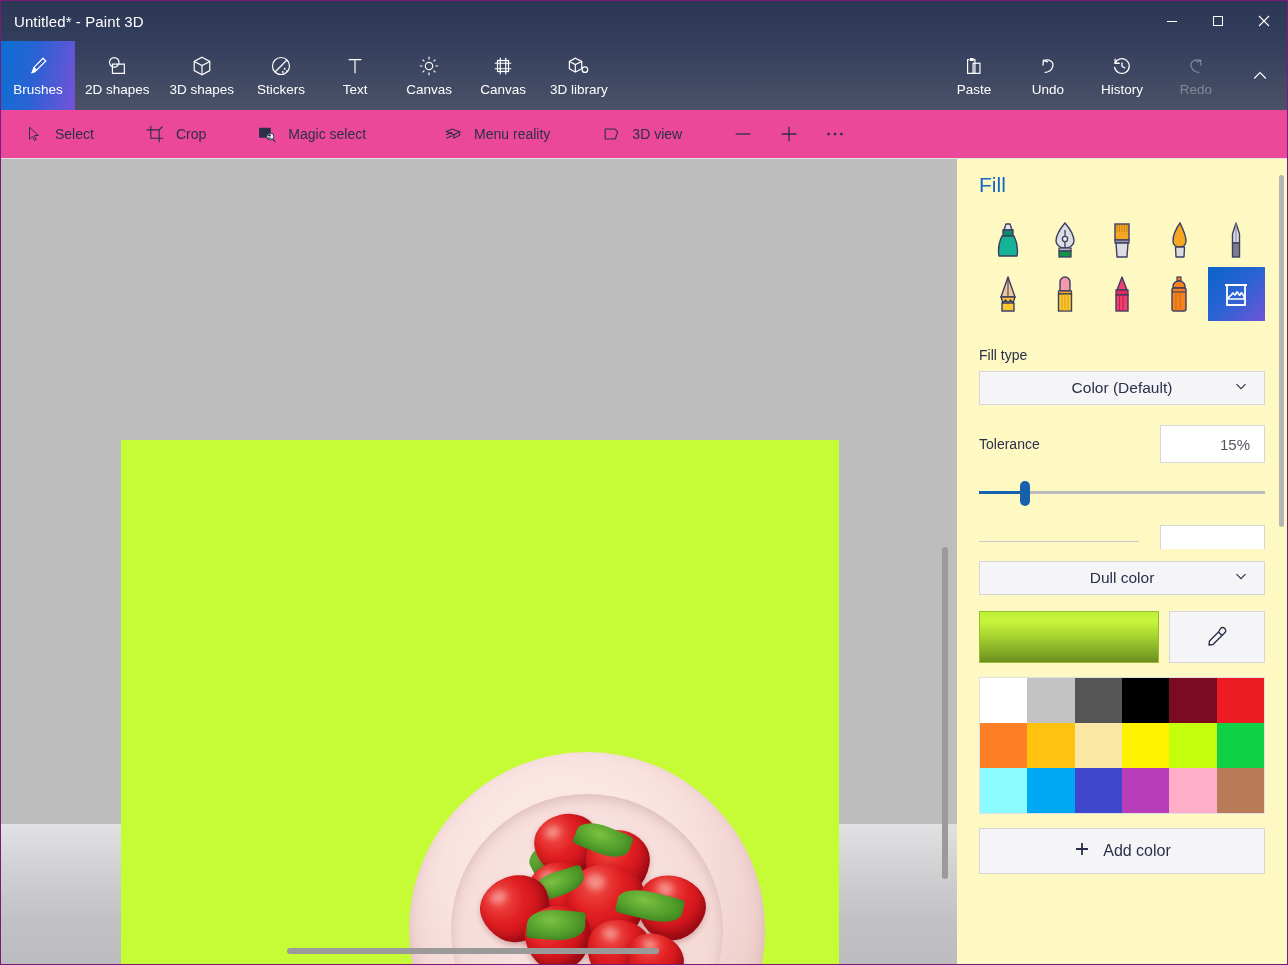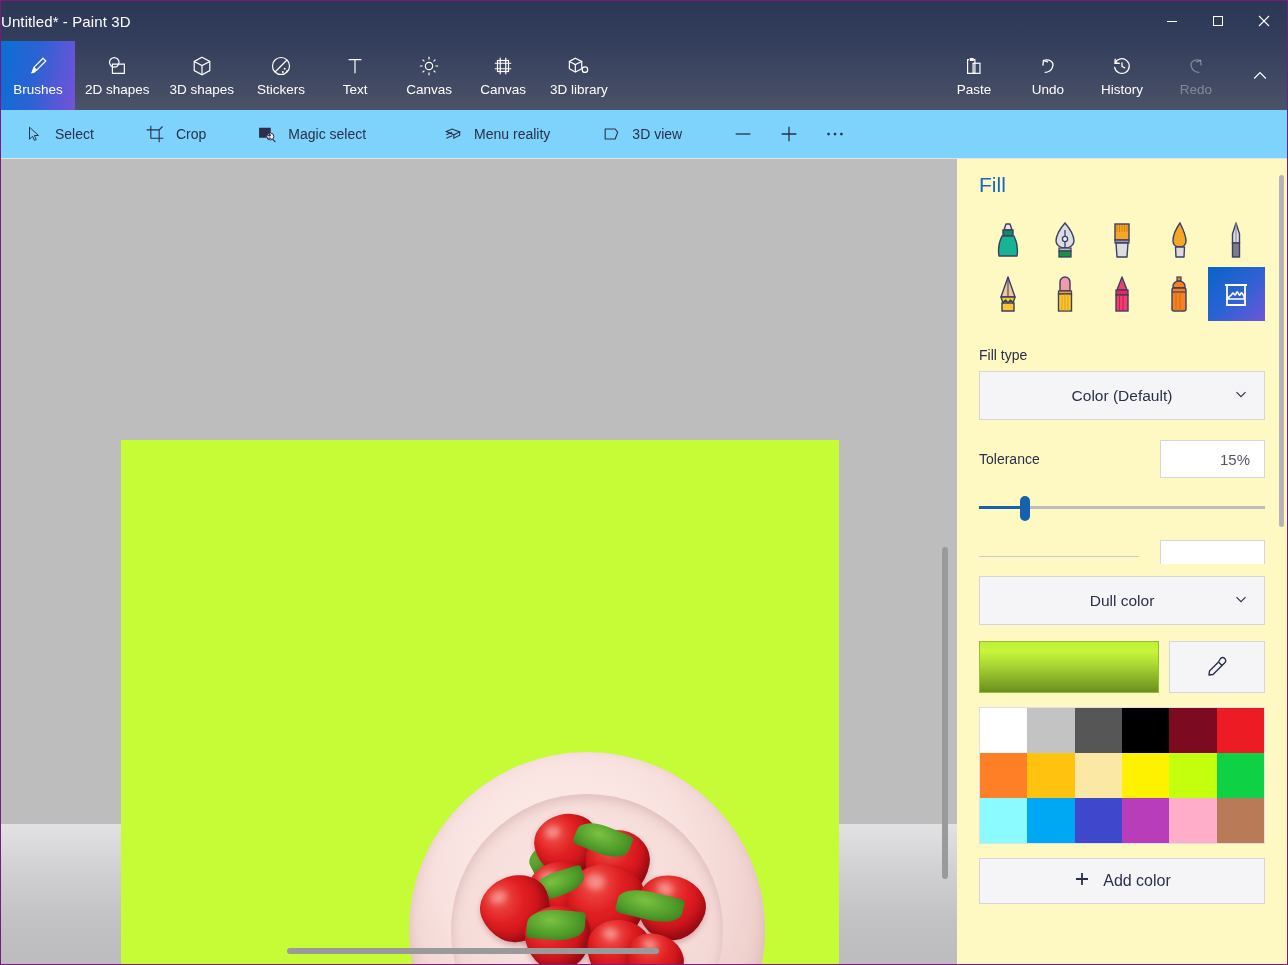--- a/index.html
+++ b/index.html
@@ -29,7 +29,7 @@
   }
   .title-text {
     font-size: 15px; color: #ffffff;
-    letter-spacing: .1px;
+    padding-left: 13px; letter-spacing: .1px;
     white-space: nowrap;
   }
   .wincontrols {

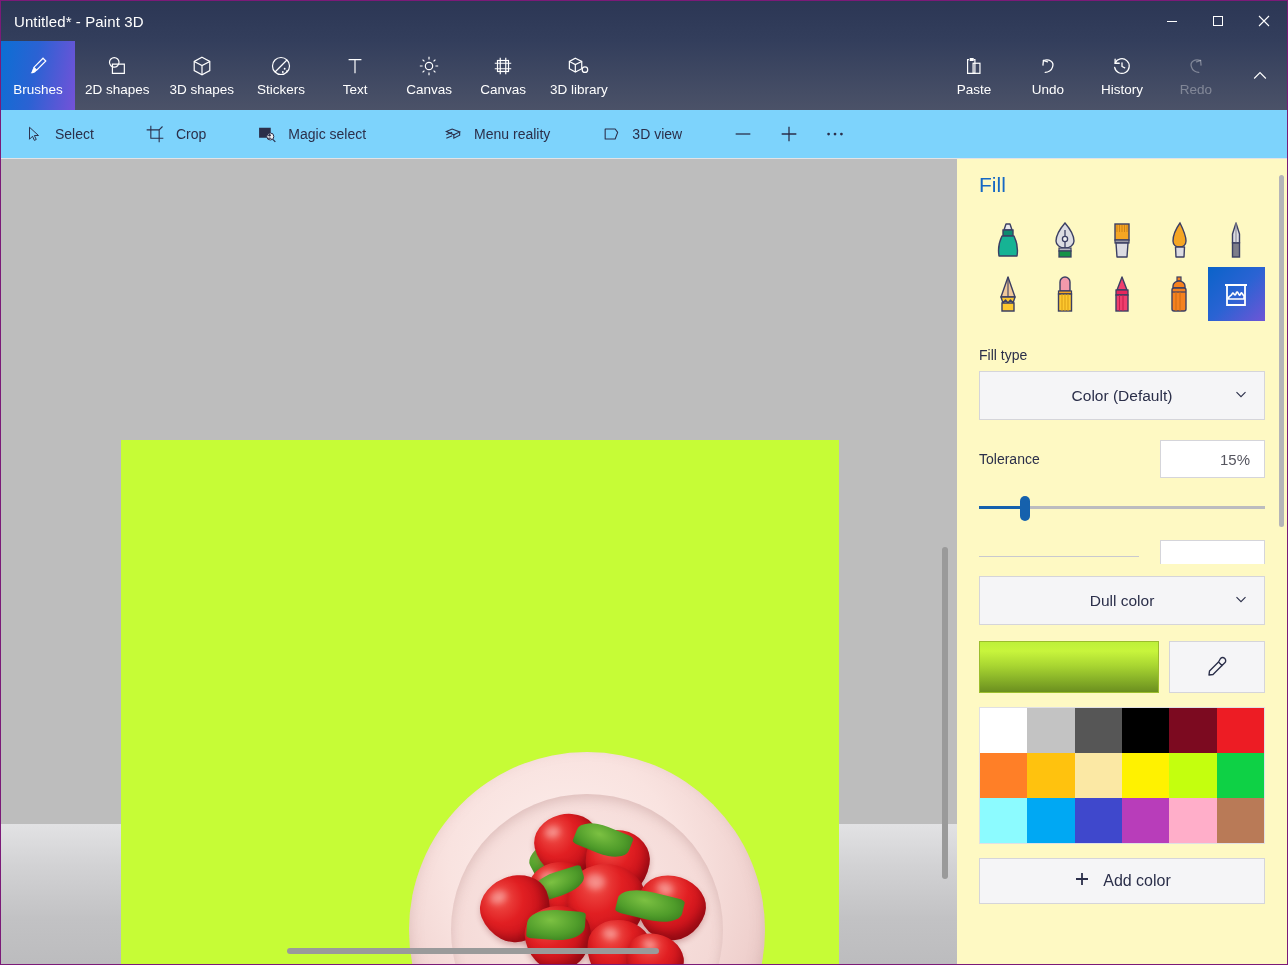--- a/index.html
+++ b/index.html
@@ -74,7 +74,7 @@
   .toolbar2 {
     position: relative;
     height: 49px; flex: 0 0 49px;
-    background: #7dd3fc;
+    background: #ec4899;
     display: flex; align-items: center;
     border-bottom: 1px solid #e3e3e6;
     padding-left: 10px;

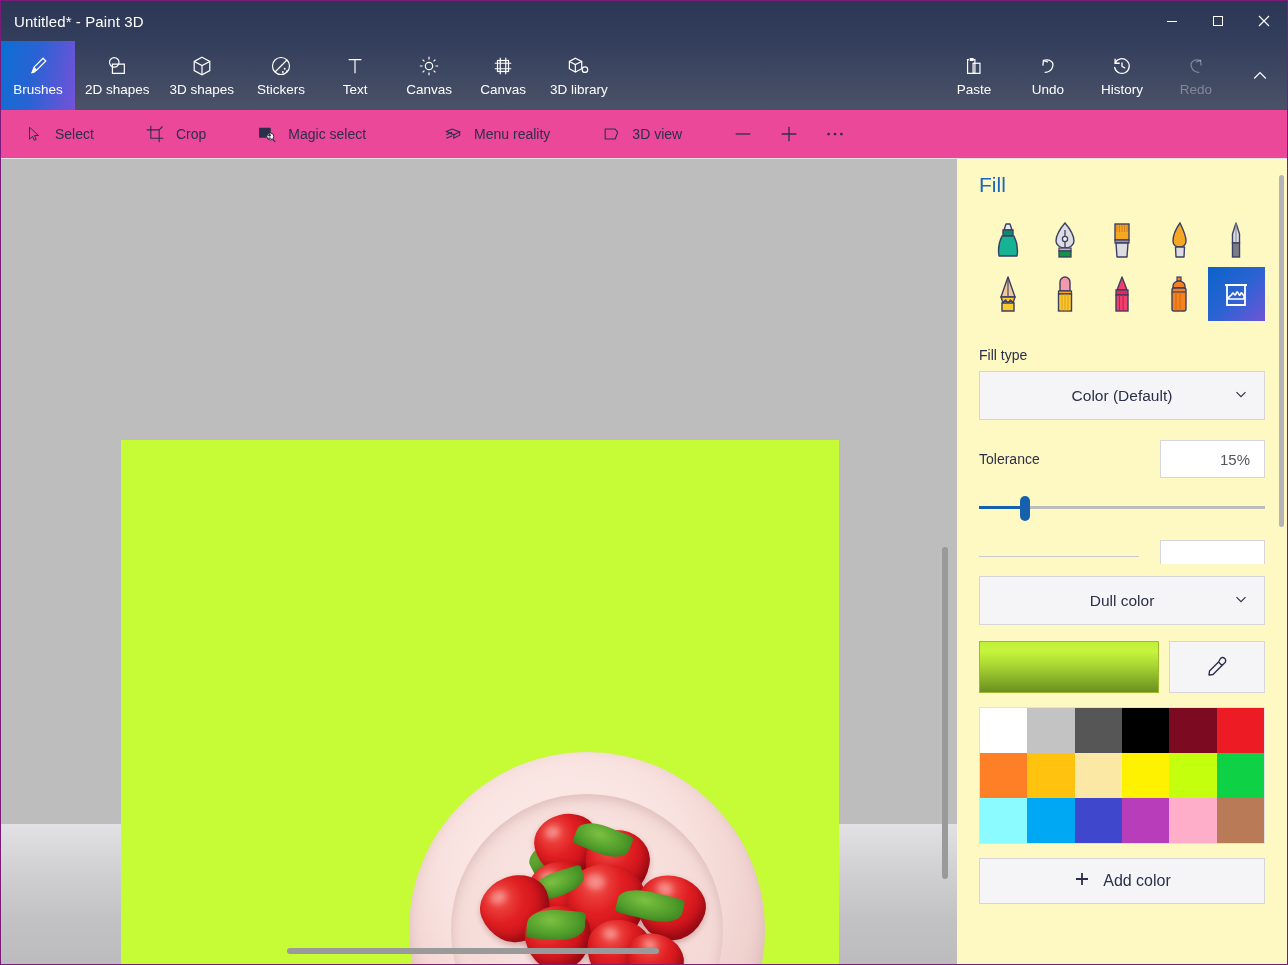--- a/index.html
+++ b/index.html
@@ -204,7 +204,7 @@
   }
   .combo {
     position: relative;
-    height: 49px; width: 100%;
+    height: 34px; width: 100%;
     background: #f5f5f7;
     border: 1px solid #d5d5da;
     display: flex; align-items: center; justify-content: center;

